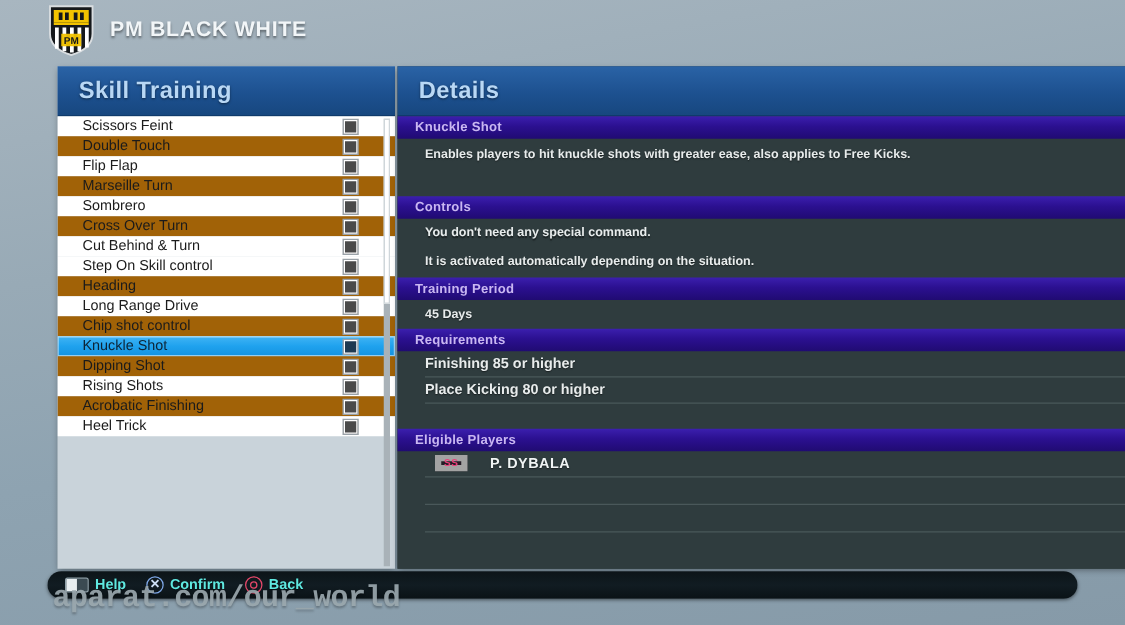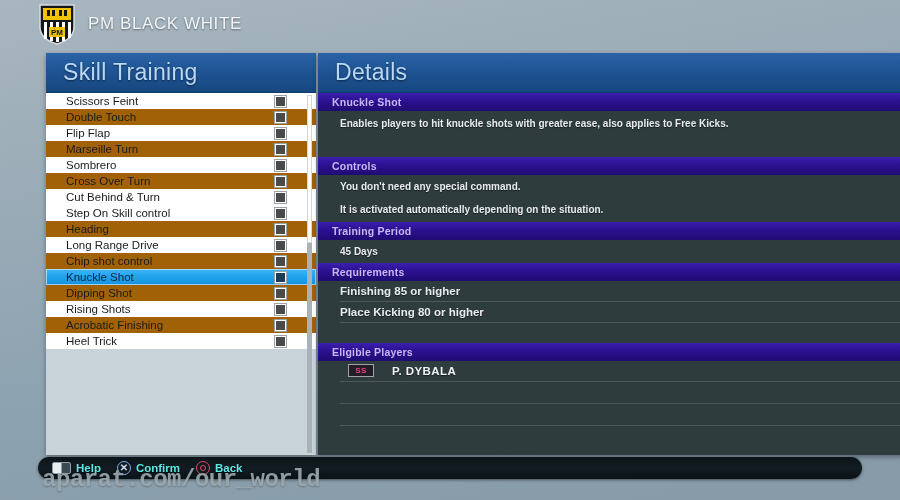--- a/index.html
+++ b/index.html
@@ -18,7 +18,7 @@
   #crest { width:38px; height:42px; position:relative; flex:0 0 auto; }
   #crest svg { display:block; }
   #club-name {
-    margin-left:12px; color:#f2f6f8; font-size:17px; font-weight:normal;
+    margin-left:12px; color:#f2f6f8; font-size:17px; font-weight:bold;
     letter-spacing:.6px; text-shadow:0 1px 2px rgba(0,0,0,.45);
   }
 

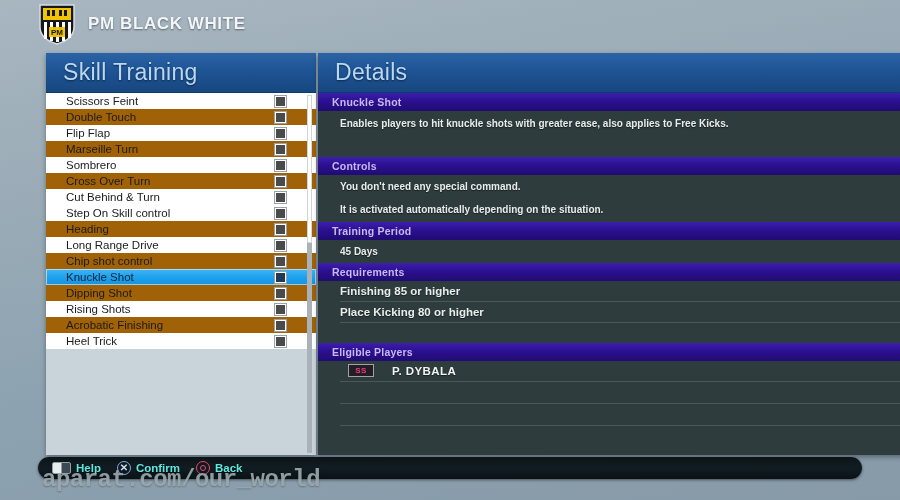--- a/index.html
+++ b/index.html
@@ -34,7 +34,7 @@
     border-bottom:1px solid #0f3a6b;
   }
   .panel-head span {
-    color:#b9d8f5; font-size:23px; font-weight:normal; letter-spacing:.3px;
+    color:#b9d8f5; font-size:19px; font-weight:bold; letter-spacing:.3px;
     text-shadow:0 1px 2px rgba(0,0,0,.5);
   }
   #skill-list-wrap { position:relative; height:362px; }

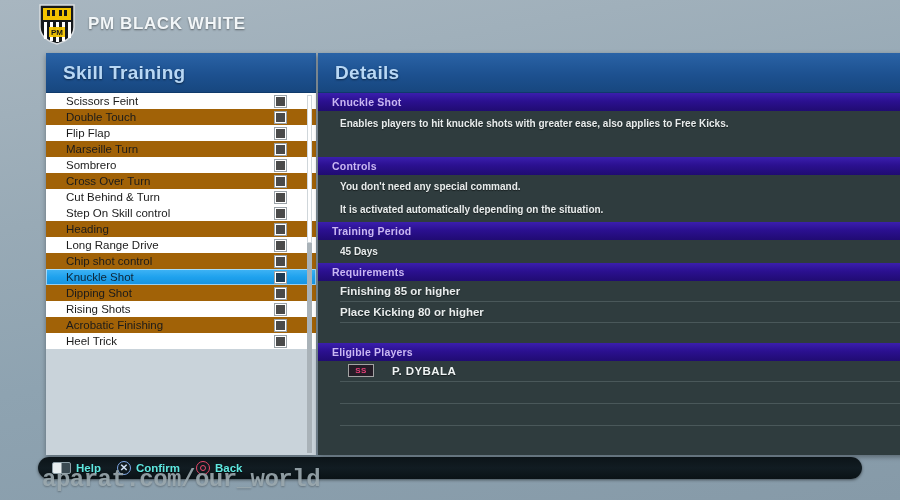--- a/index.html
+++ b/index.html
@@ -102,7 +102,7 @@
   }
   .pos-badge {
     width:26px; height:13px; background:#241c26;
-    border:1px solid #a3a3a3;
+    border:5px solid #a3a3a3;
     display:flex; align-items:center; justify-content:center;
     color:#e8407a; font-size:8px; font-weight:bold; letter-spacing:.5px;
     margin-left:8px;

